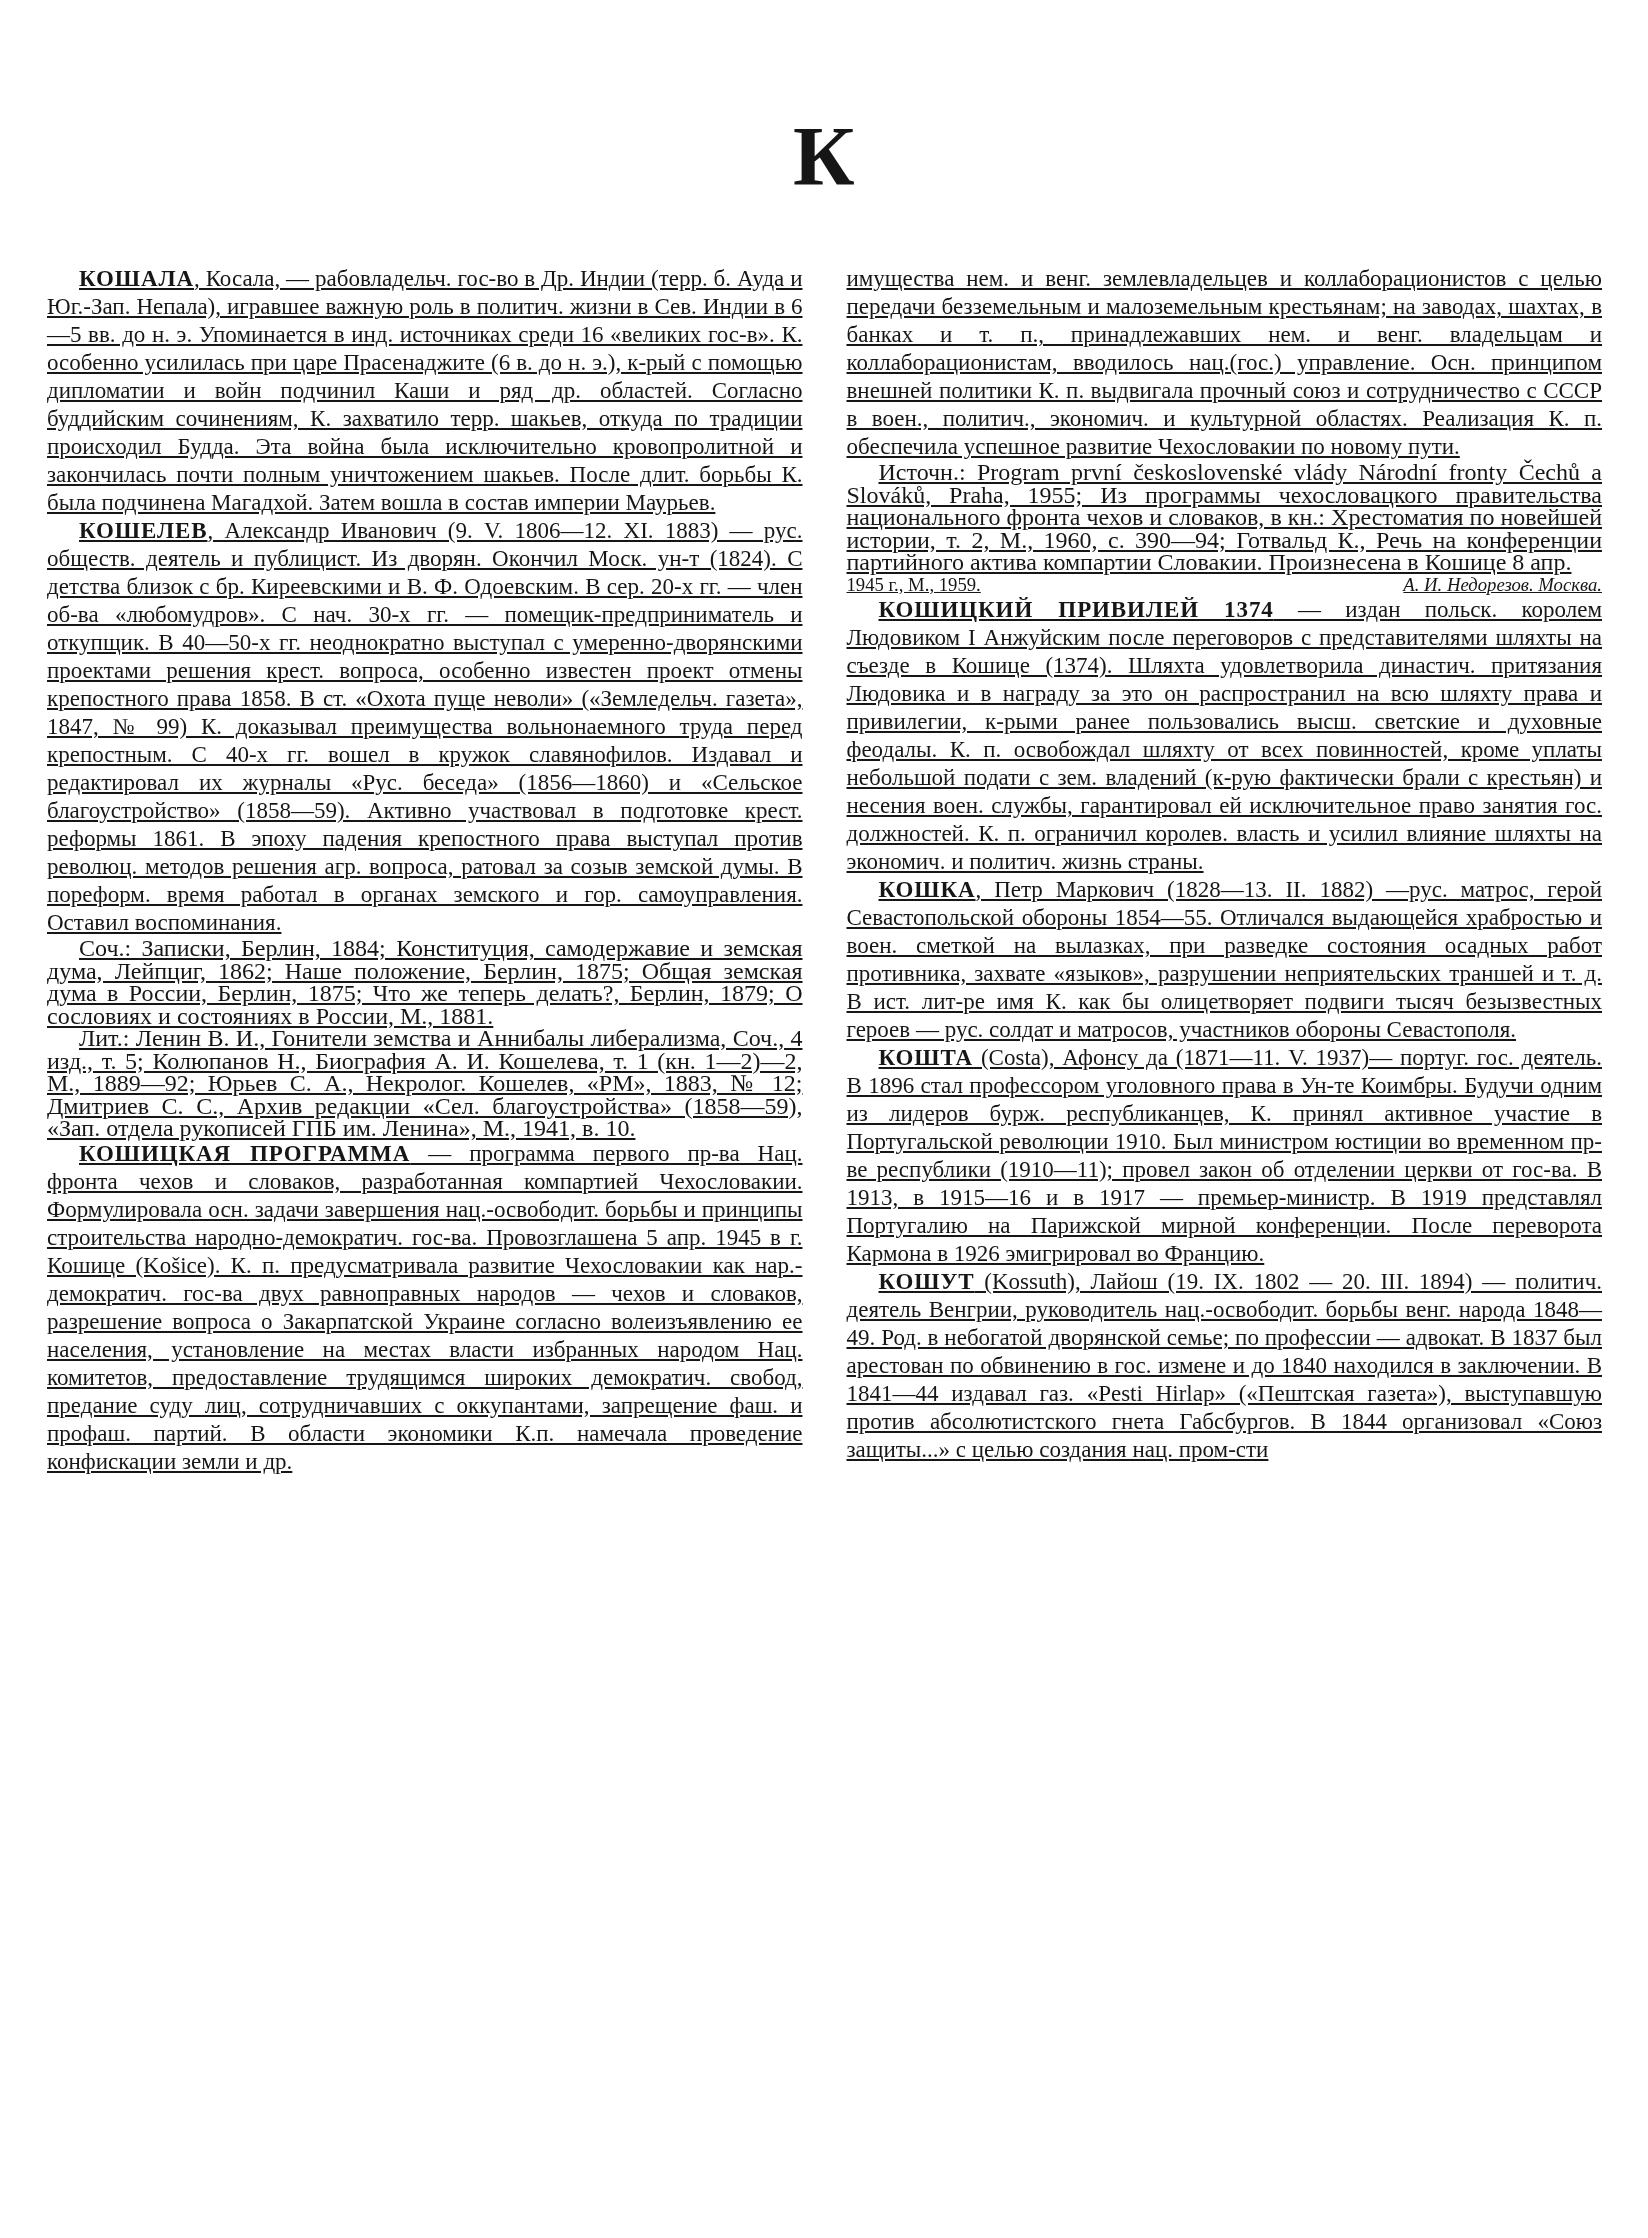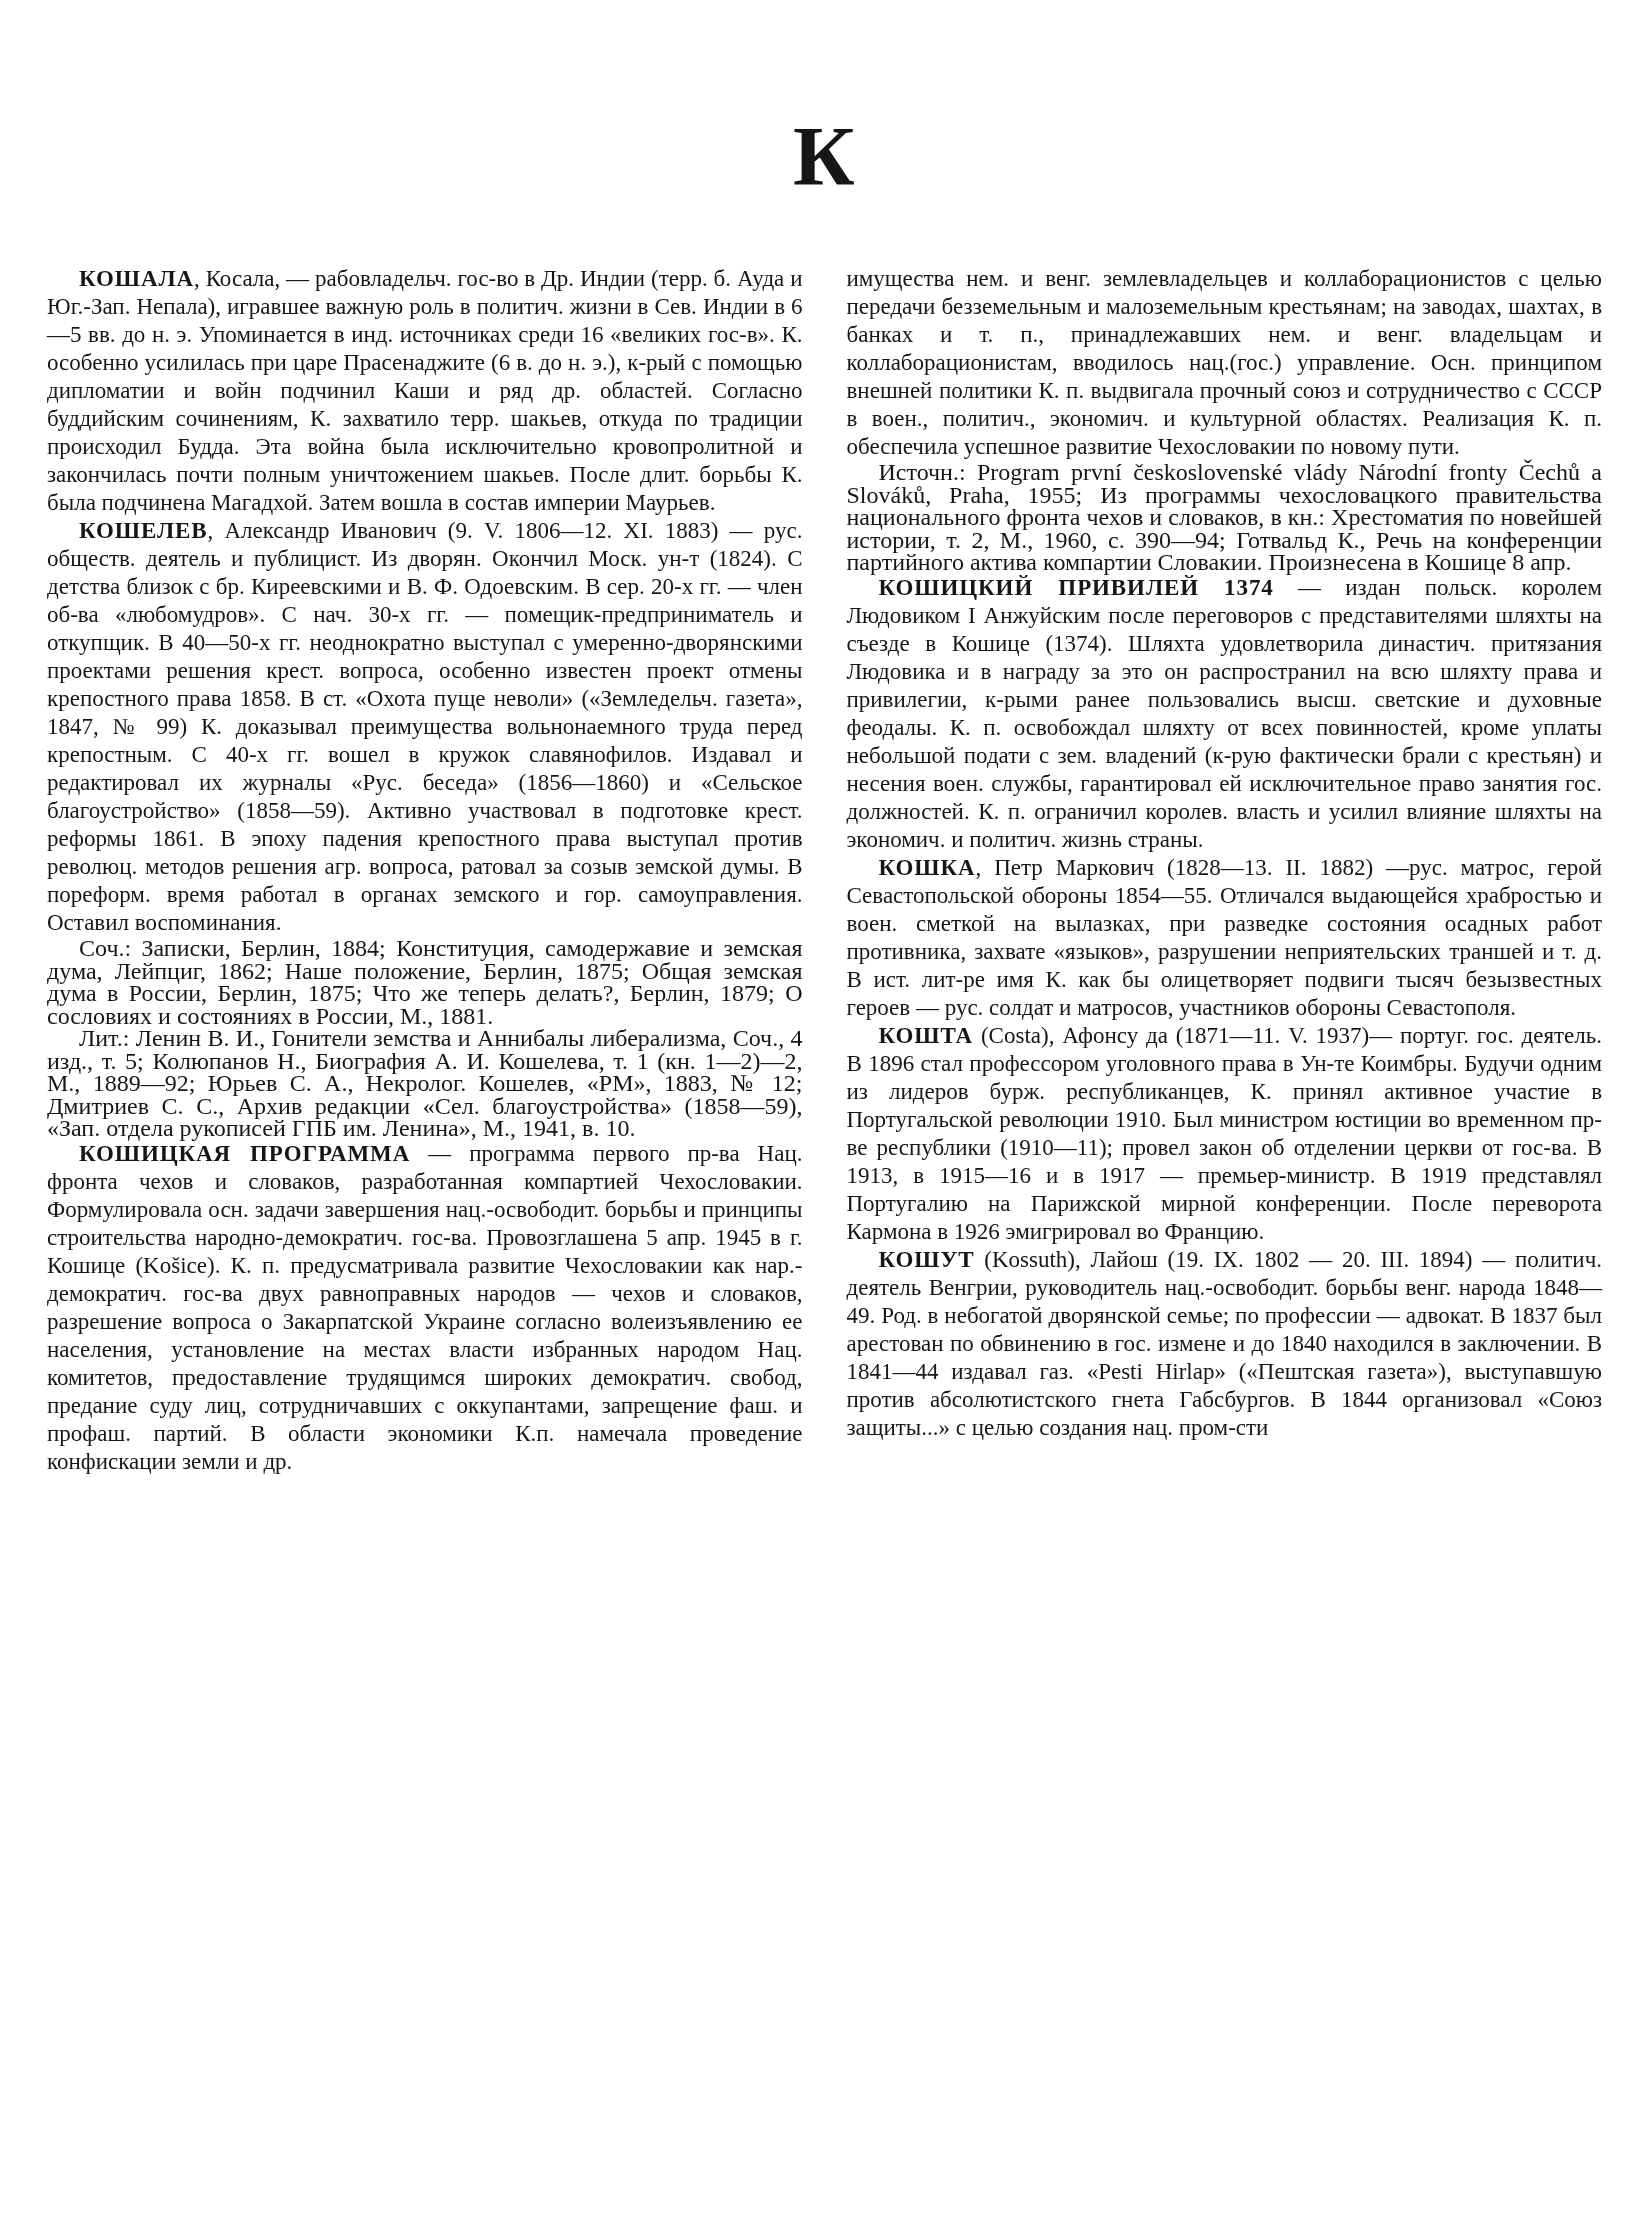--- a/index.html
+++ b/index.html
@@ -31,6 +31,7 @@
     display: flex;
     gap: 44px;
     align-items: flex-start;
+    text-decoration: underline;
   }
   .col {
     width: 757px;

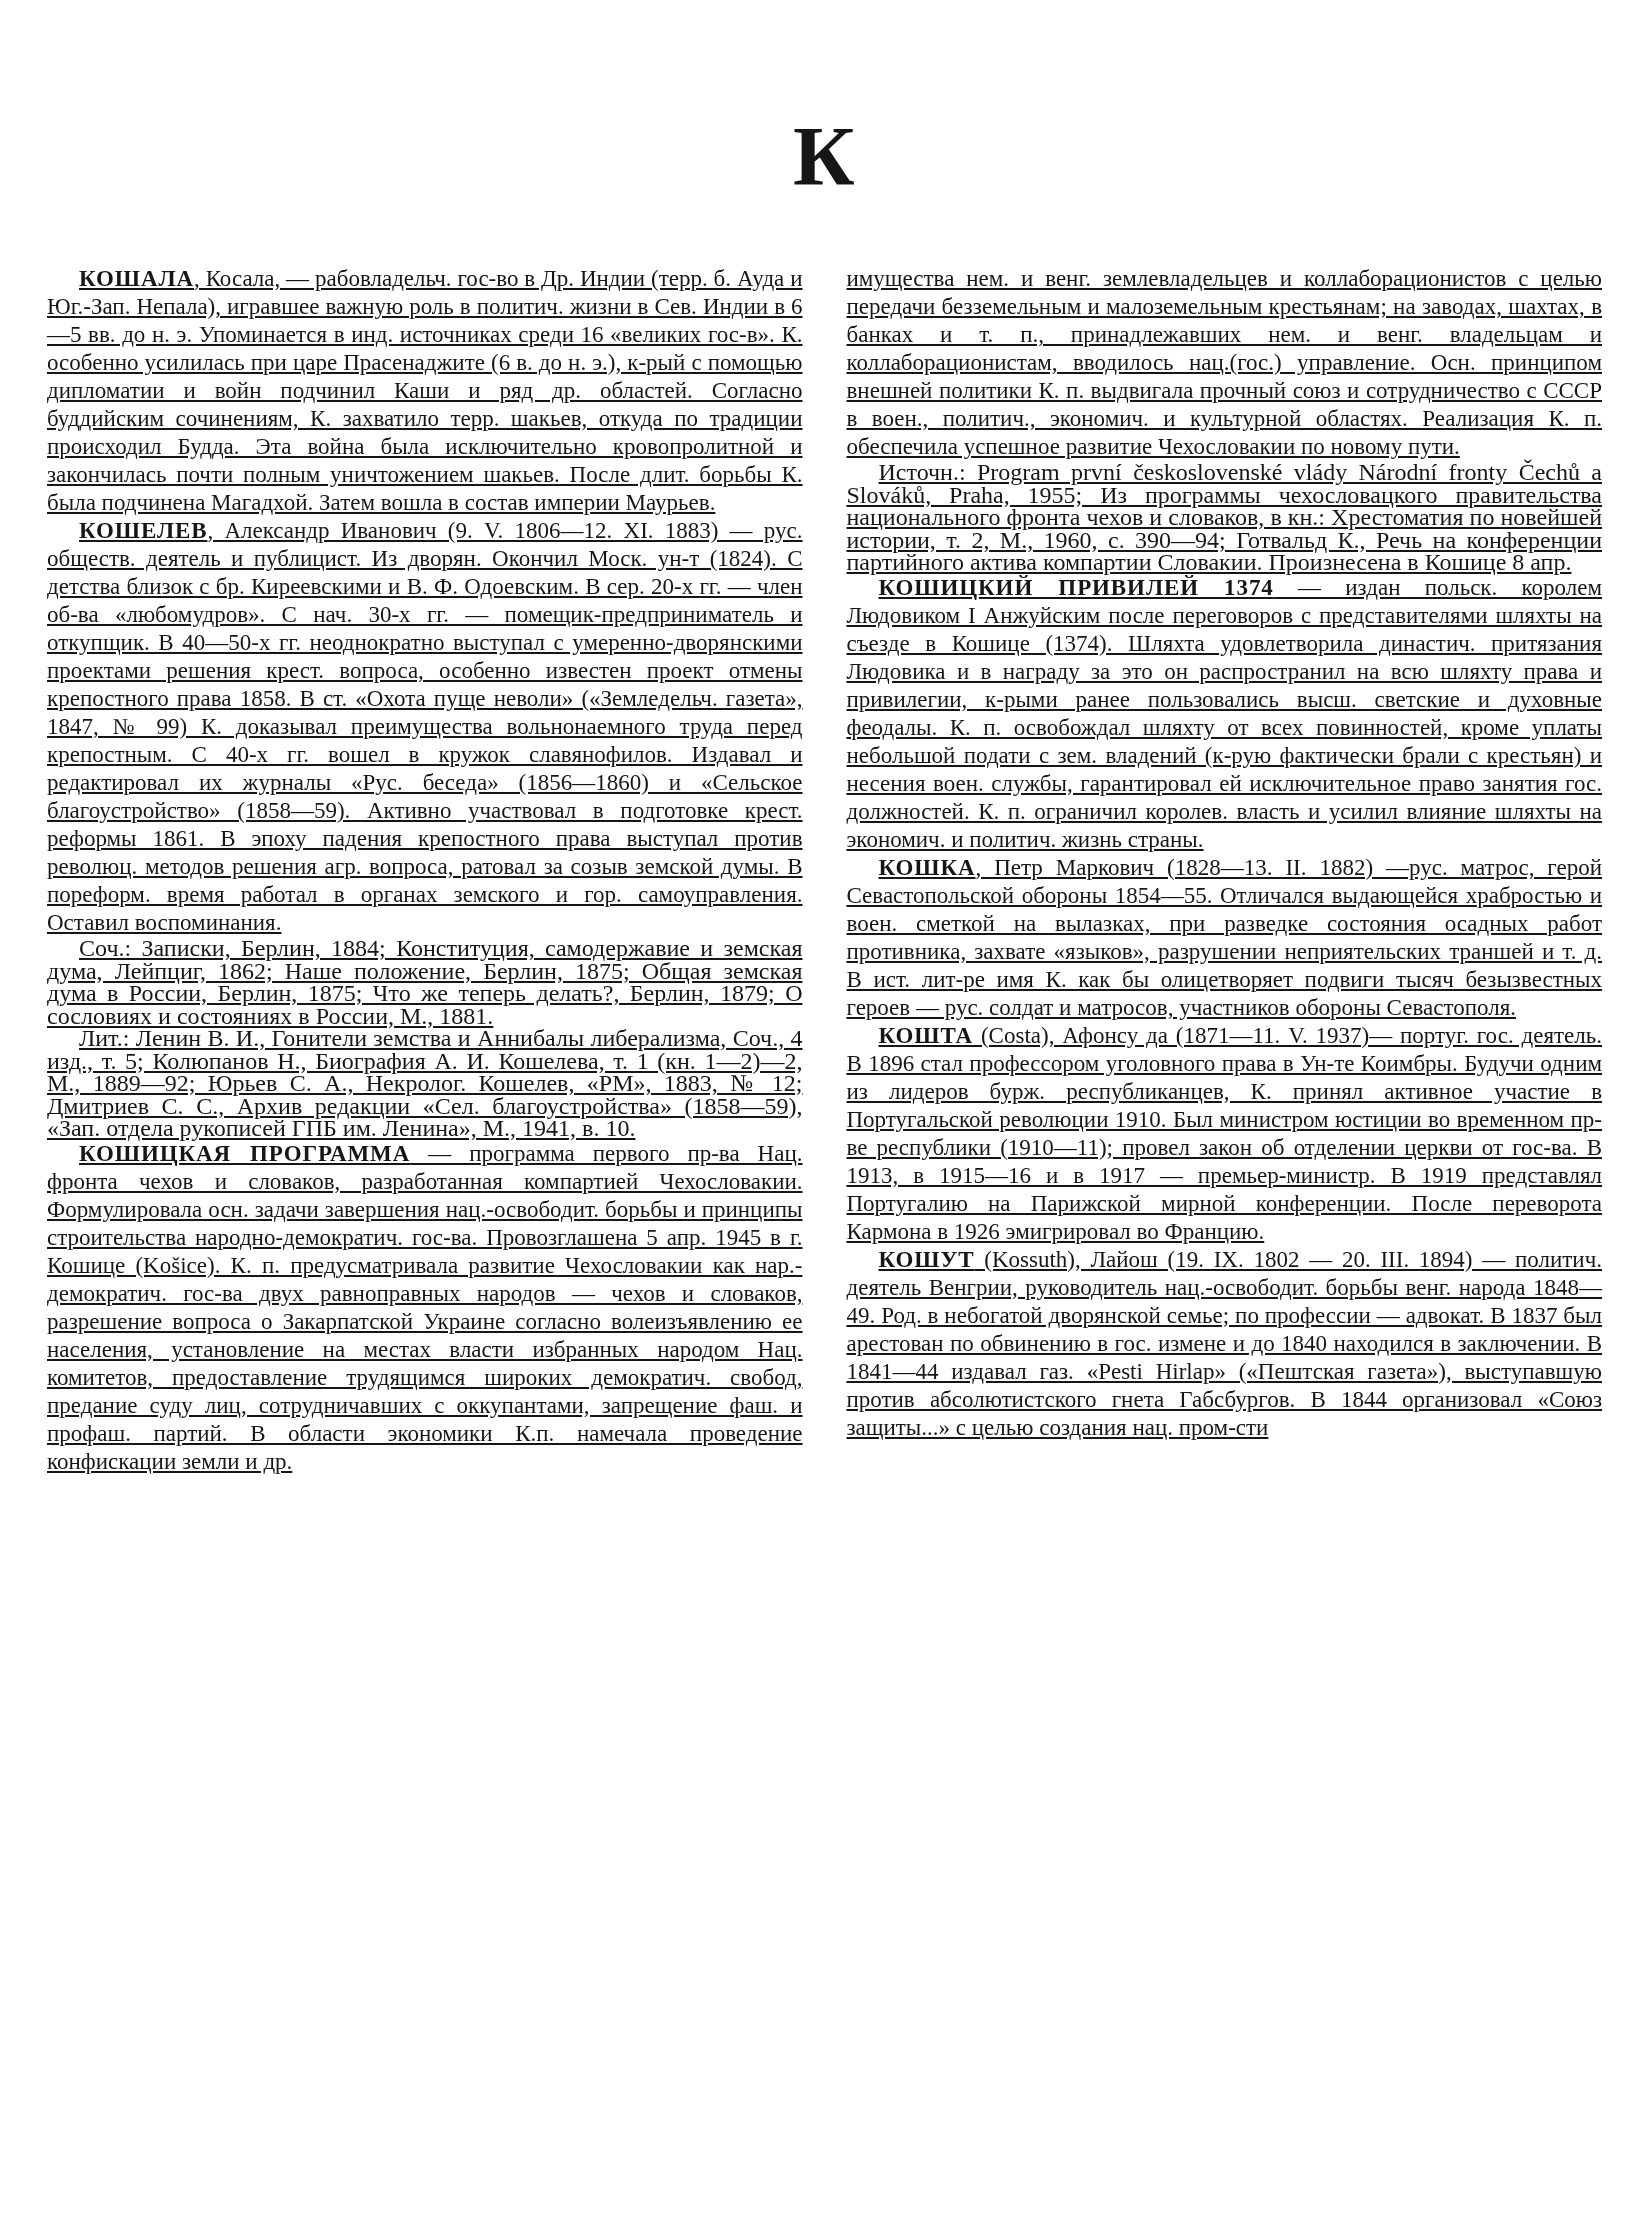--- a/index.html
+++ b/index.html
@@ -97,6 +97,10 @@
 
       <p class="small">Источн.: Program první československé vlády Národní fronty Čechů a Slováků, Praha, 1955; Из программы чехословацкого правительства национального фронта чехов и словаков, в кн.: Хрестоматия по новейшей истории, т. 2, М., 1960, с. 390—94; Готвальд К., Речь на конференции партийного актива компартии Словакии. Произнесена в Кошице 8 апр.</p>
 
+      <div class="sig-row">
+        <span>1945 г., М., 1959.</span>
+        <span class="sig-name">А. И. Недорезов. Москва.</span>
+      </div>
 
       <p class="entry"><span class="term">КОШИЦКИЙ ПРИВИЛЕЙ 1374</span><span> — издан польск. королем Людовиком I Анжуйским после переговоров с представителями шляхты на съезде в Кошице (1374). Шляхта удовлетворила династич. притязания Людовика и в награду за это он распространил на всю шляхту права и привилегии, к-рыми ранее пользовались высш. светские и духовные феодалы. К. п. освобождал шляхту от всех повинностей, кроме уплаты небольшой подати с зем. владений (к-рую фактически брали с крестьян) и несения воен. службы, гарантировал ей исключительное право занятия гос. должностей. К. п. ограничил королев. власть и усилил влияние шляхты на экономич. и политич. жизнь страны.</span></p>
 

